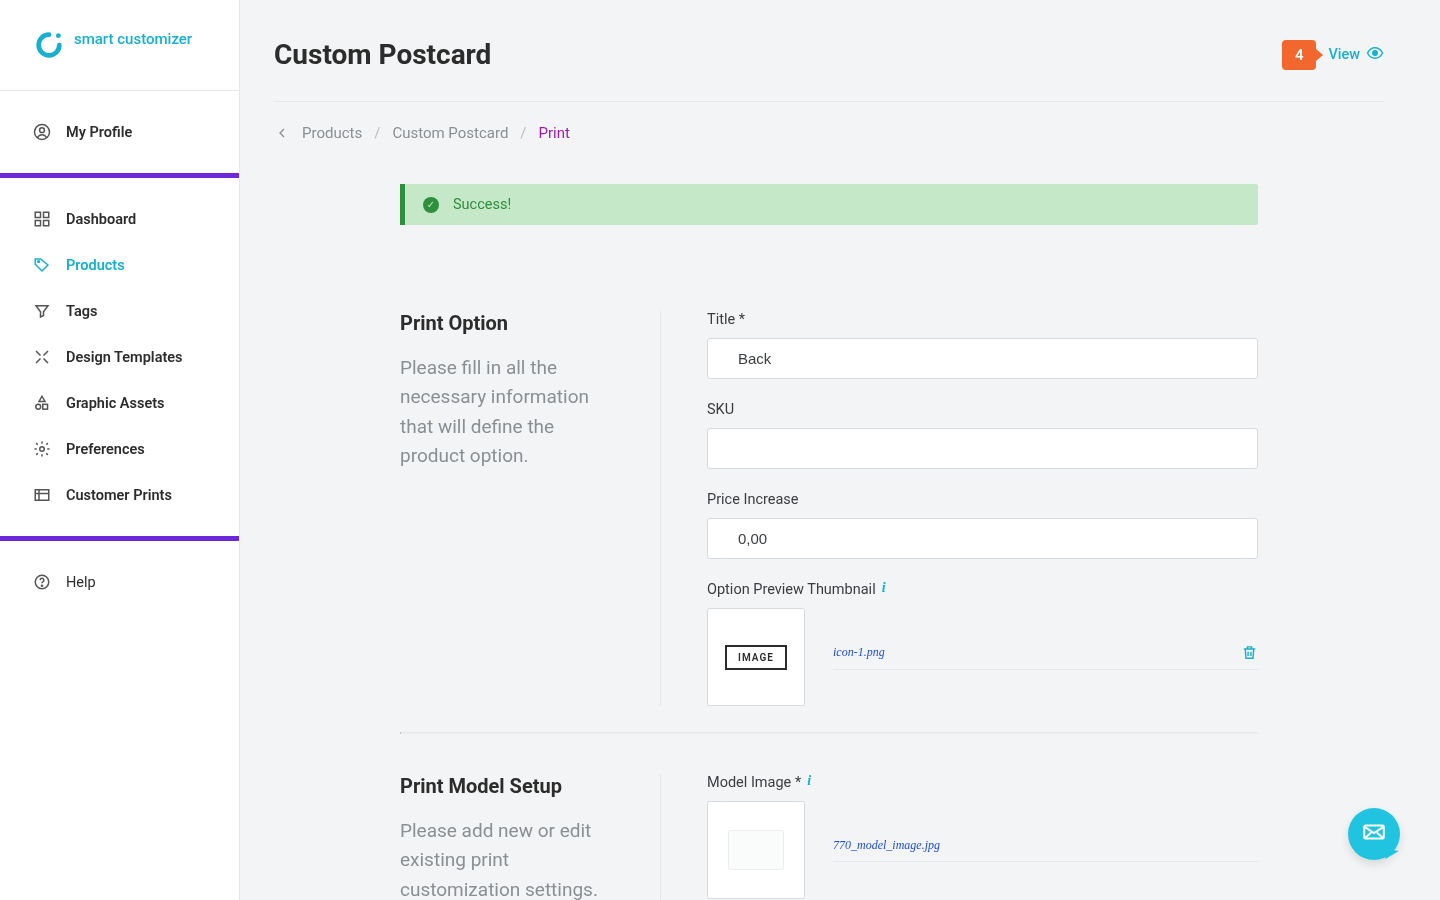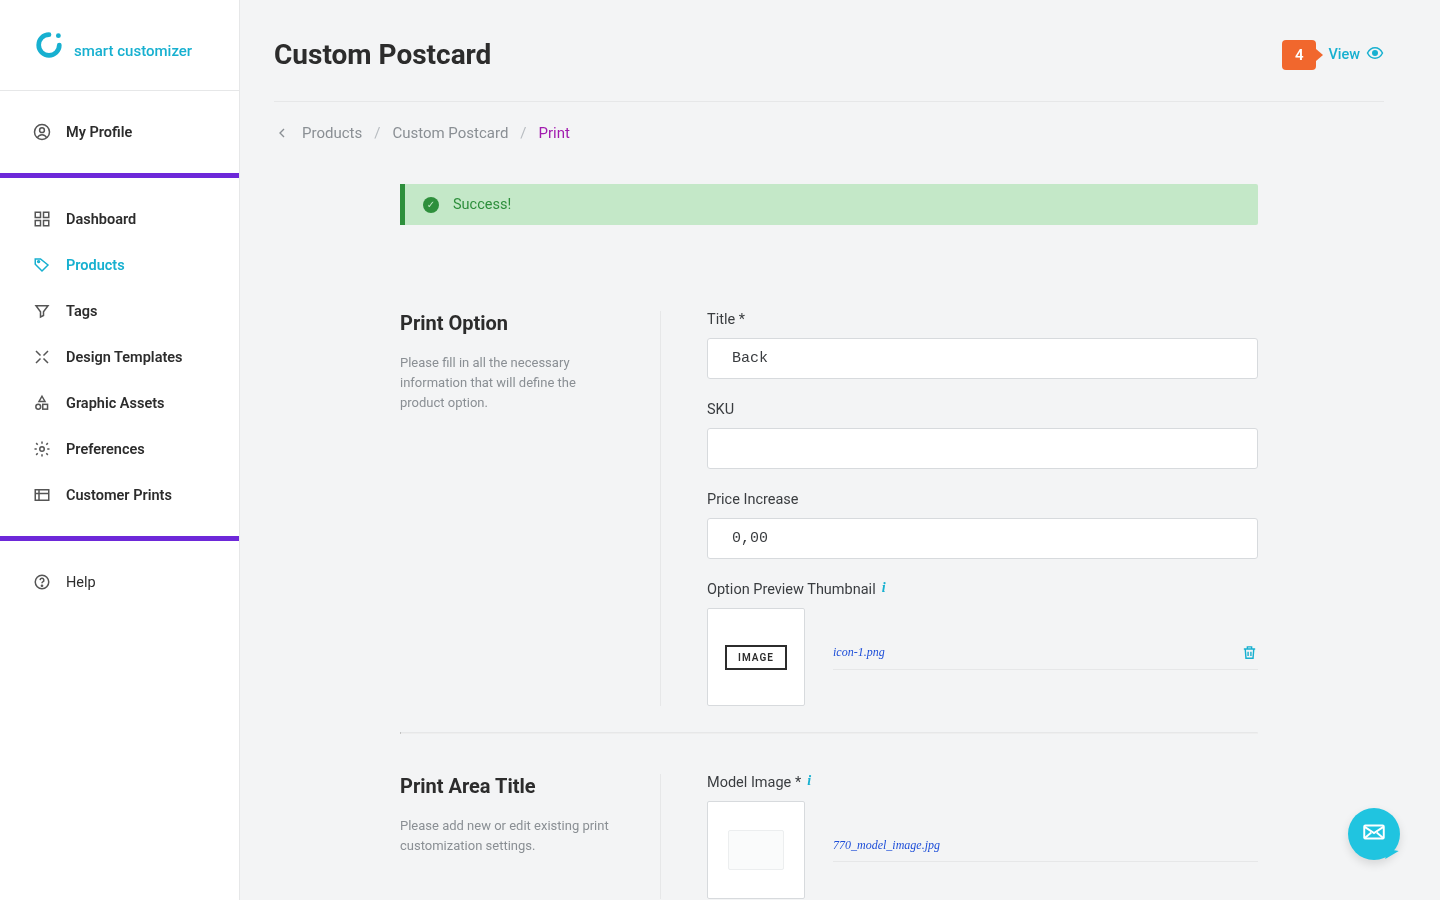--- a/index.html
+++ b/index.html
@@ -28,7 +28,7 @@
 }
 .sidebar-logo {
   display: flex;
-  align-items: flex-end;
+  align-items: flex-start;
   gap: 10px;
   padding: 30px 26px 30px 34px;
   border-bottom: 1px solid #e6e7e8;

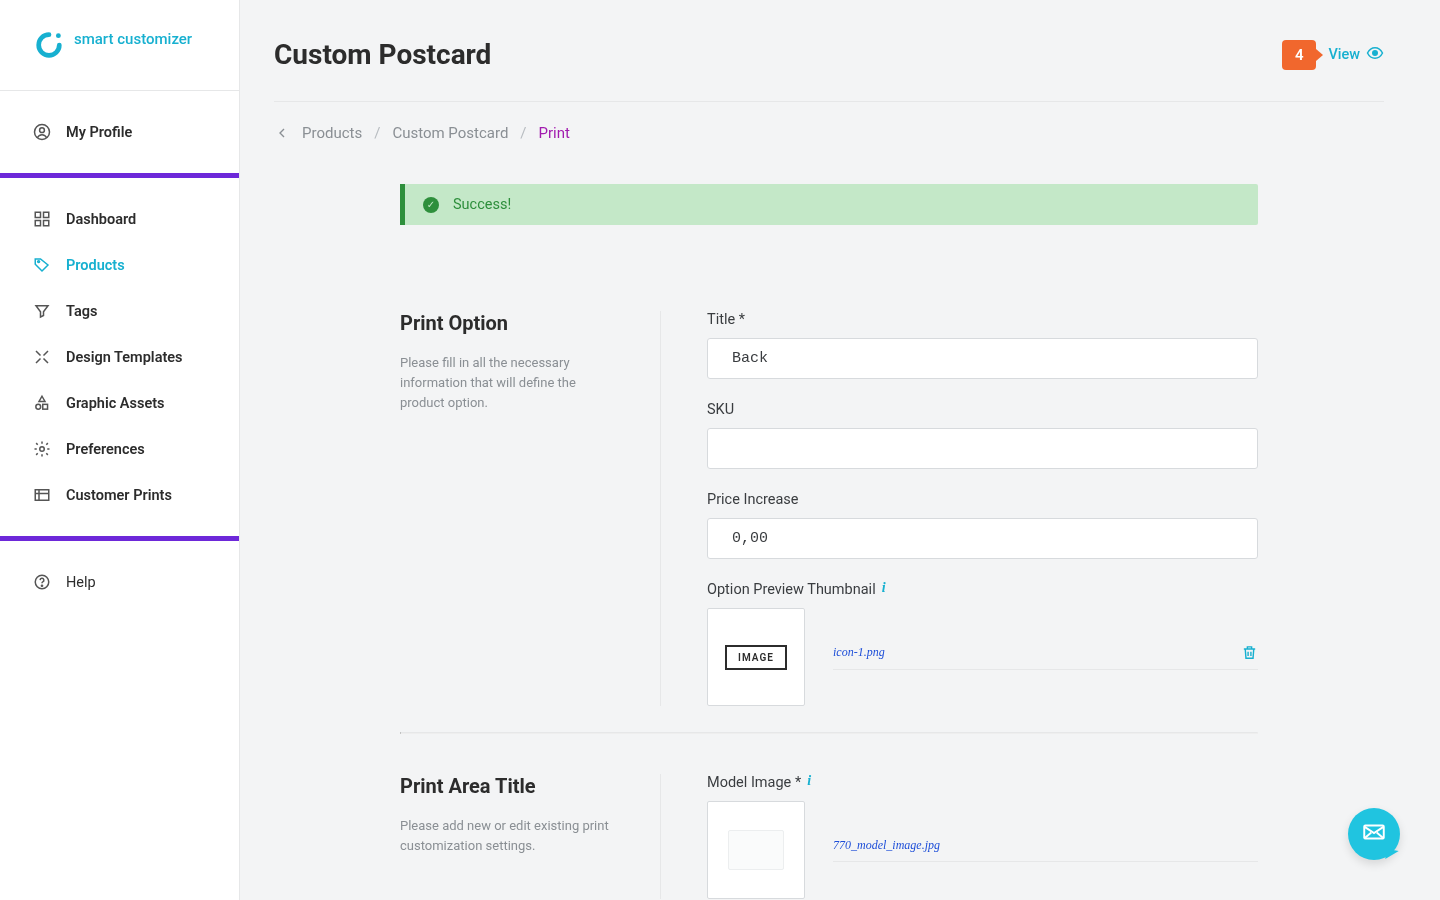--- a/index.html
+++ b/index.html
@@ -165,7 +165,7 @@
   margin-bottom: 18px;
 }
 .form-left p {
-  font-size:13px; color:#8a8f94; line-height:1.55;
+  font-size:19px; color:#8a8f94; line-height:1.55;
 }
 .form-right {
   flex:1;

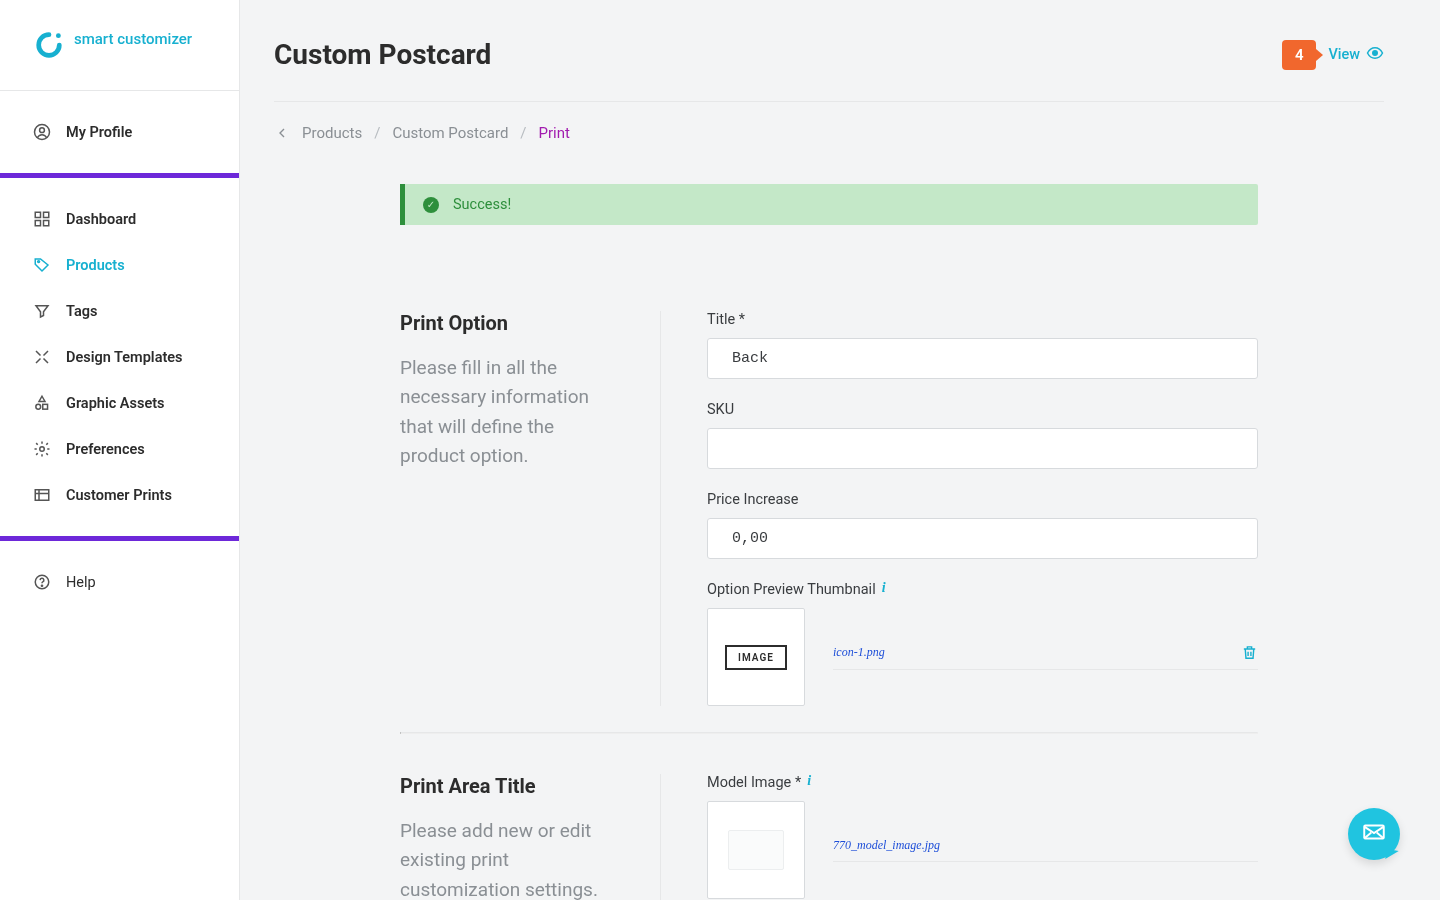--- a/index.html
+++ b/index.html
@@ -184,11 +184,10 @@
   width:100%;
   border:1px solid #d7dadd;
   border-radius:3px;
-  padding: 11px 24px;
+  padding: 11px 30px;
   font-size:15px;
   color:#3a3d40;
   background:#fff;
-  font-family:Liberation Mono, monospace;
 }
 
 .thumb-row {

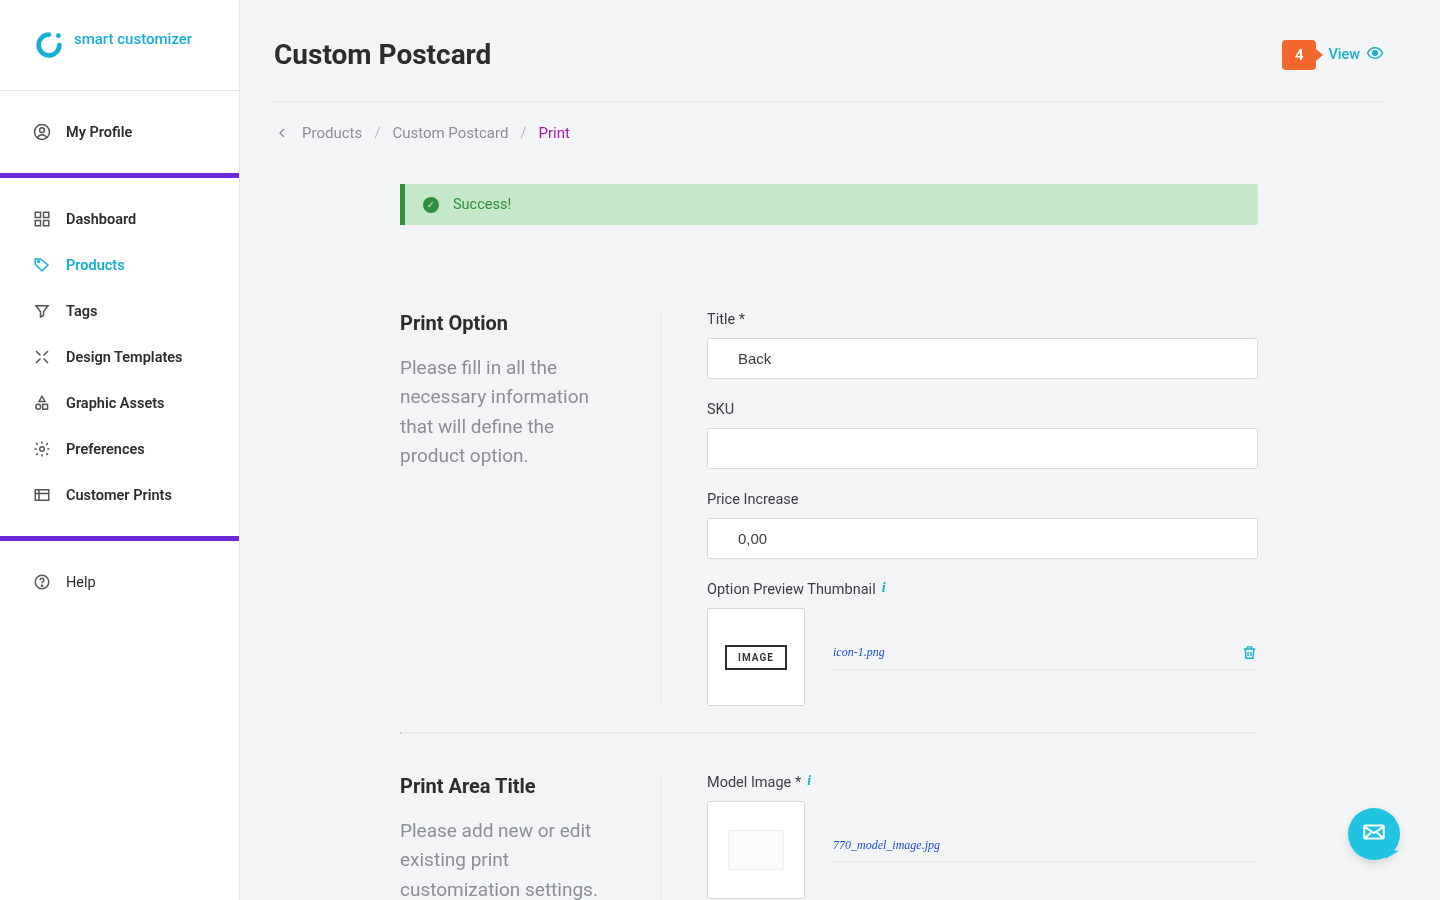--- a/index.html
+++ b/index.html
@@ -426,7 +426,7 @@
 
       <div class="form-block second">
         <div class="form-left">
-          <h2>Print Area Title</h2>
+          <h2>Print Model Setup</h2>
           <p>Please add new or edit existing print customization settings.</p>
         </div>
         <div class="form-right">

